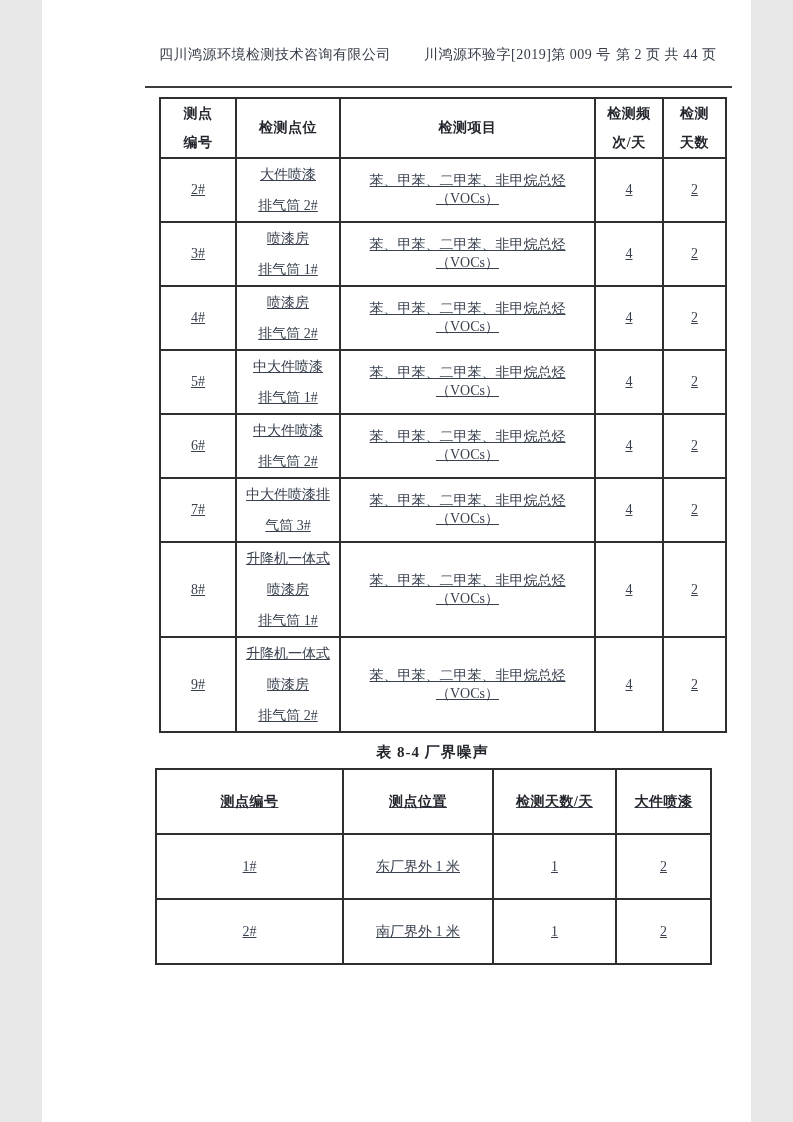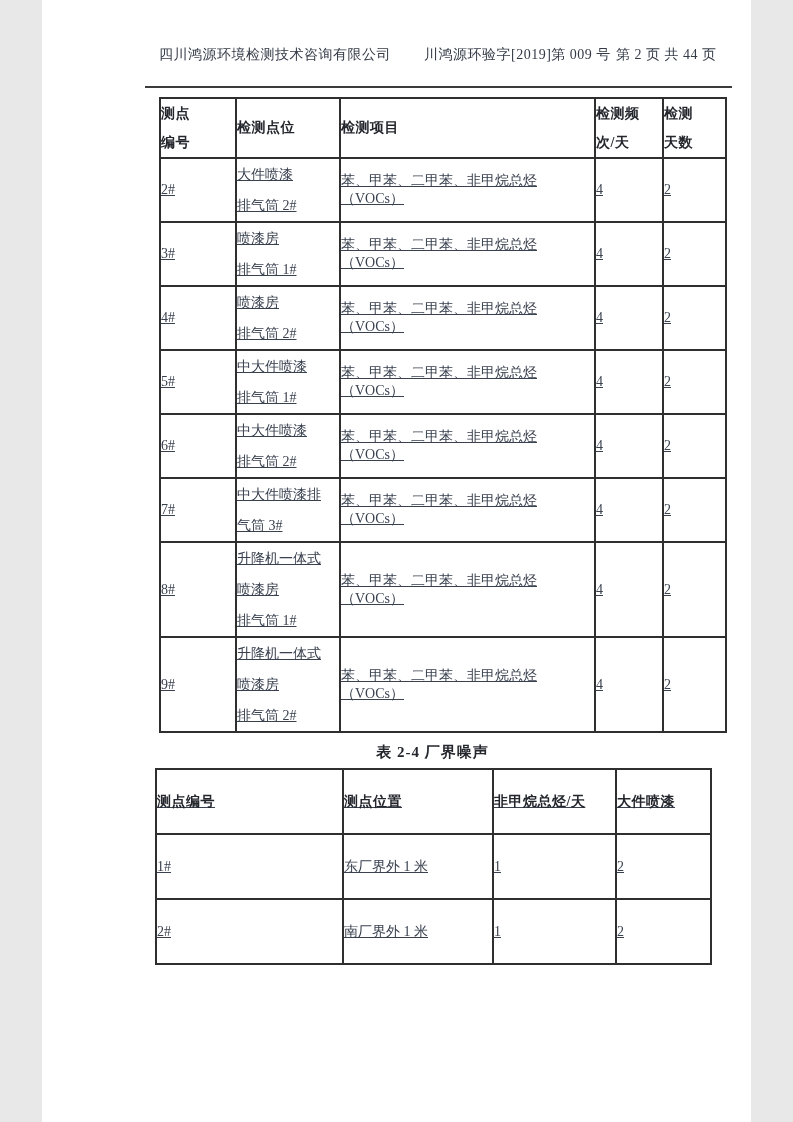--- a/index.html
+++ b/index.html
@@ -43,7 +43,7 @@
   }
   th, td {
     border: 2px solid #2f2f2f;
-    text-align: left;
+    text-align: center;
     vertical-align: middle;
     padding: 0;
     font-size: 14px;

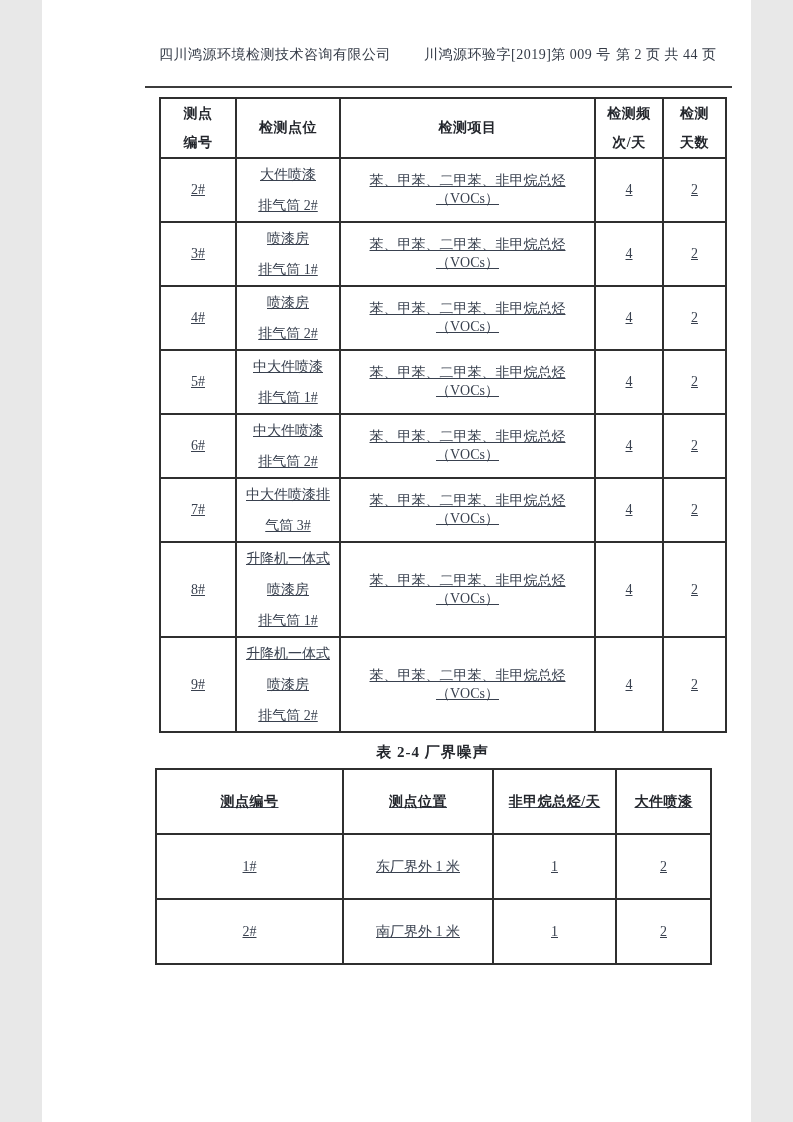--- a/index.html
+++ b/index.html
@@ -202,7 +202,7 @@
     </tbody>
   </table>
 
-  <div class="t2-title">表 2-4 厂界噪声</div>
+  <div class="t2-title">表 8-4 厂界噪声</div>
 
   <table class="t2">
     <colgroup>

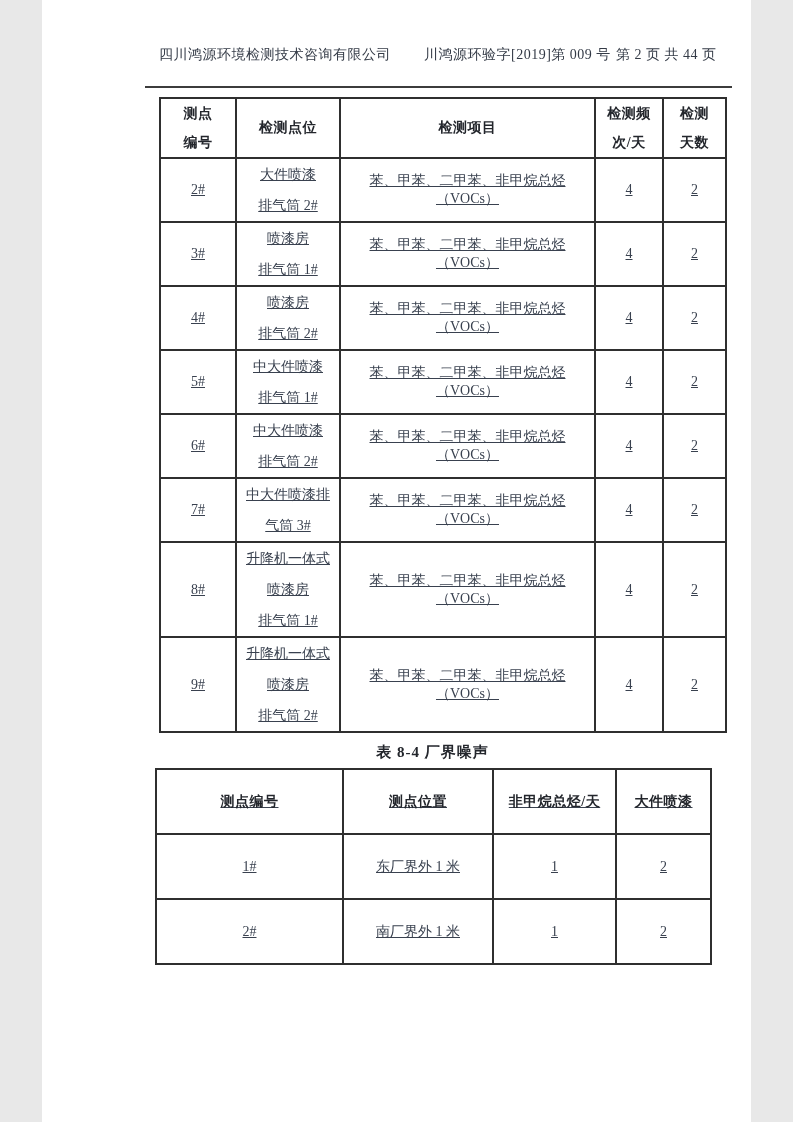--- a/index.html
+++ b/index.html
@@ -215,7 +215,7 @@
       <tr>
         <th>测点编号</th>
         <th>测点位置</th>
-        <th>非甲烷总烃/天</th>
+        <th>检测天数/天</th>
         <th>大件喷漆</th>
       </tr>
     </thead>

